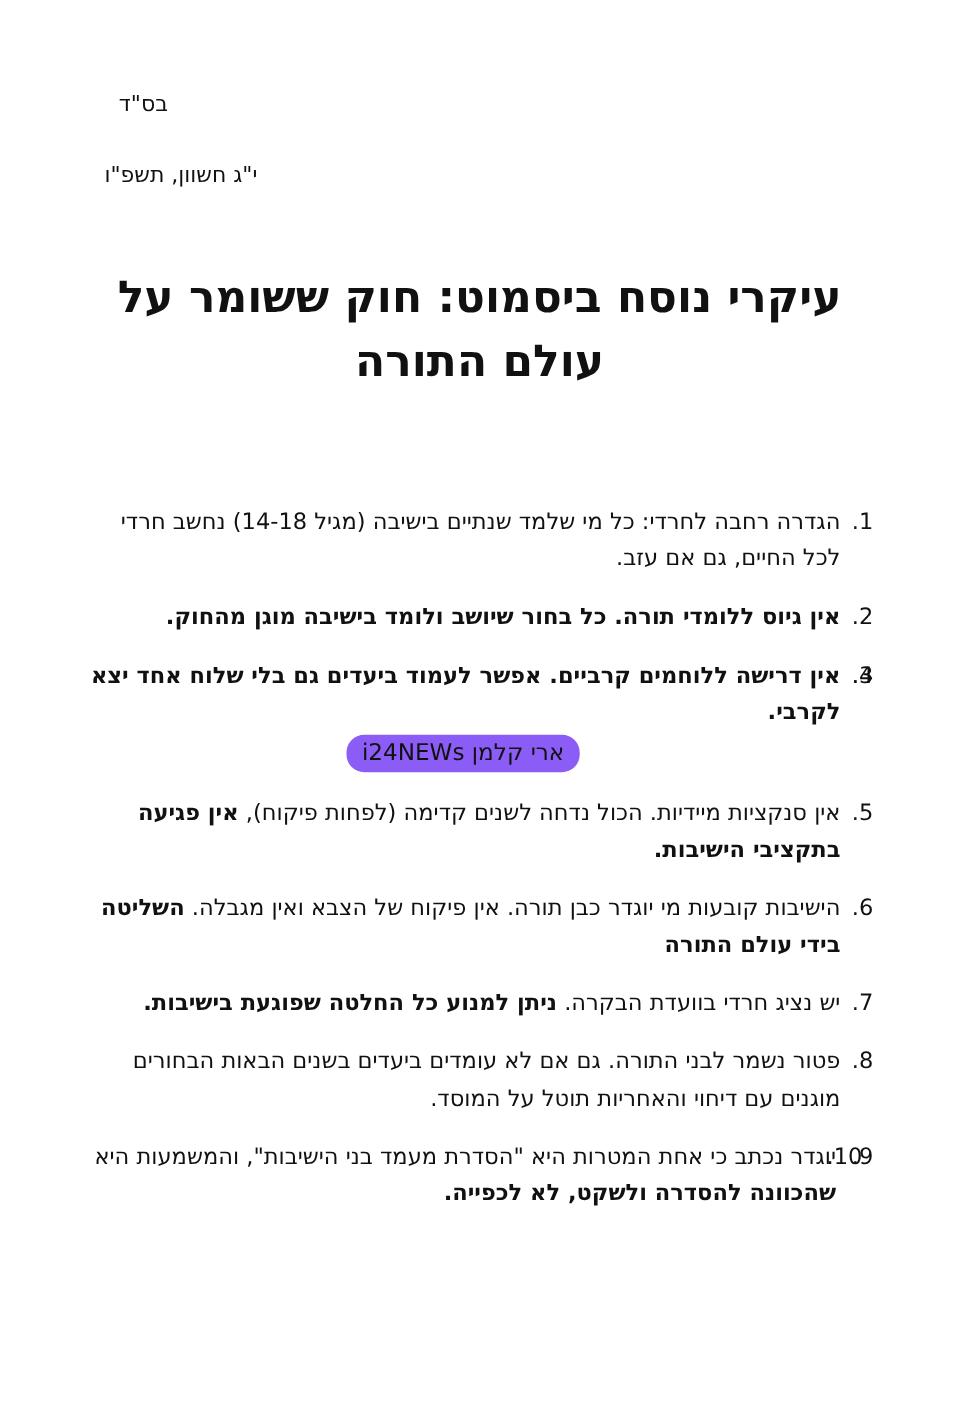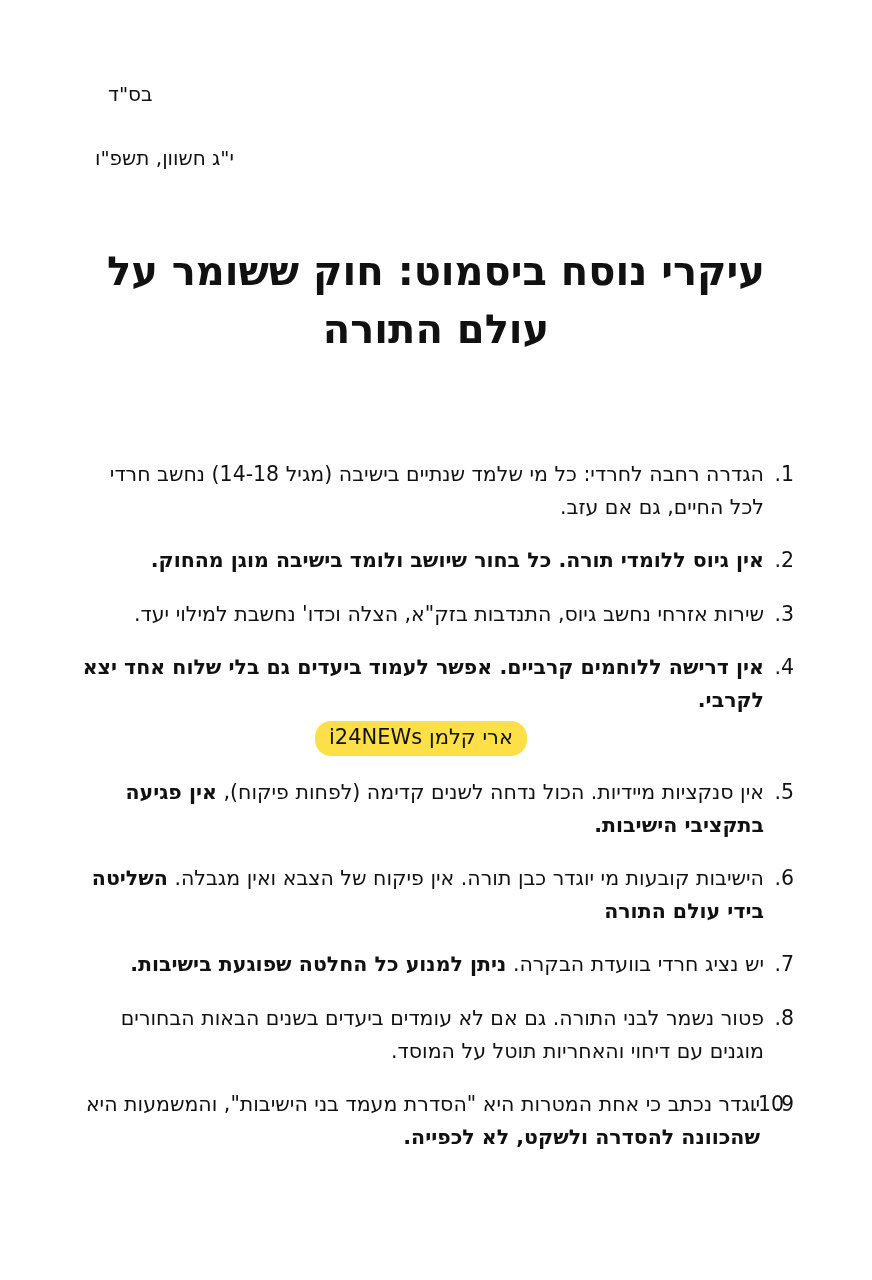--- a/index.html
+++ b/index.html
@@ -109,7 +109,7 @@
   <ol class="points" id="points-list">
       <li style="counter-increment: none; --n: 1;"><span style="position: absolute; right: 0px; top: 0px;">1.</span><span>הגדרה רחבה לחרדי: כל מי שלמד שנתיים בישיבה (מגיל 14-18) נחשב חרדי לכל החיים, גם אם עזב.</span></li>
       <li style="counter-increment: none; --n: 2;"><span style="position: absolute; right: 0px; top: 0px;">2.</span><strong>אין גיוס ללומדי תורה. כל בחור שיושב ולומד בישיבה מוגן מהחוק.</strong></li>
-      <li style="counter-increment: none; --n: 3;"><span style="position: absolute; right: 0px; top: 0px;">3.</span><span>שירות אזרחי נחשב גיוס, התנדבות בזק"א, הצלה וכדו' נחשבת למילוי יעד.</span></li>
+      <li style="counter-increment: none; --n: 3;"><span style="position: absolute; right: 0px; top: 0px;">3.</span></li>
       <li style="counter-increment: none; --n: 4;"><span style="position: absolute; right: 0px; top: 0px;">4.</span><strong>אין דרישה ללוחמים קרביים. אפשר לעמוד ביעדים גם בלי שלוח אחד יצא לקרבי.</strong><span class="hl-wrap"><span class="highlight" style="background: #fde047;">ארי קלמן i24NEWs</span></span></li>
       <li style="counter-increment: none; --n: 5;"><span style="position: absolute; right: 0px; top: 0px;">5.</span><span>אין סנקציות מיידיות. הכול נדחה לשנים קדימה (לפחות פיקוח), </span><strong>אין פגיעה בתקציבי הישיבות.</strong></li>
       <li style="counter-increment: none; --n: 6;"><span style="position: absolute; right: 0px; top: 0px;">6.</span><span>הישיבות קובעות מי יוגדר כבן תורה. אין פיקוח של הצבא ואין מגבלה. </span><strong>השליטה בידי עולם התורה</strong></li>

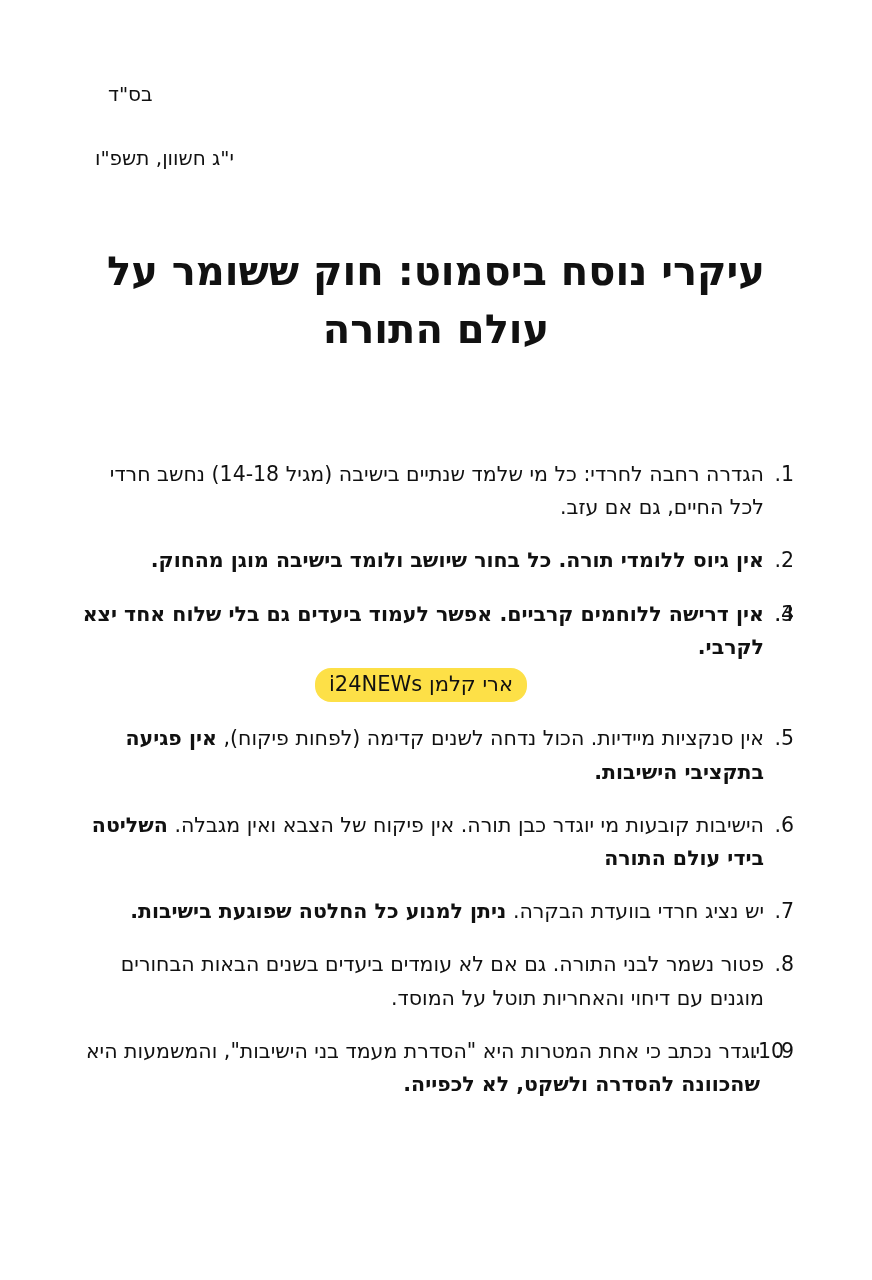--- a/index.html
+++ b/index.html
@@ -110,7 +110,7 @@
       <li style="counter-increment: none; --n: 1;"><span style="position: absolute; right: 0px; top: 0px;">1.</span><span>הגדרה רחבה לחרדי: כל מי שלמד שנתיים בישיבה (מגיל 14-18) נחשב חרדי לכל החיים, גם אם עזב.</span></li>
       <li style="counter-increment: none; --n: 2;"><span style="position: absolute; right: 0px; top: 0px;">2.</span><strong>אין גיוס ללומדי תורה. כל בחור שיושב ולומד בישיבה מוגן מהחוק.</strong></li>
       <li style="counter-increment: none; --n: 3;"><span style="position: absolute; right: 0px; top: 0px;">3.</span></li>
-      <li style="counter-increment: none; --n: 4;"><span style="position: absolute; right: 0px; top: 0px;">4.</span><strong>אין דרישה ללוחמים קרביים. אפשר לעמוד ביעדים גם בלי שלוח אחד יצא לקרבי.</strong><span class="hl-wrap"><span class="highlight" style="background: #fde047;">ארי קלמן i24NEWs</span></span></li>
+      <li style="counter-increment: none; --n: 4;"><span style="position: absolute; right: 0px; top: 0px;">4.</span><strong>אין דרישה ללוחמים קרביים. אפשר לעמוד ביעדים גם בלי שלוח אחד יצא לקרבי.</strong><span class="hl-wrap"><span class="highlight" style="background: #8b5cf6;">ארי קלמן i24NEWs</span></span></li>
       <li style="counter-increment: none; --n: 5;"><span style="position: absolute; right: 0px; top: 0px;">5.</span><span>אין סנקציות מיידיות. הכול נדחה לשנים קדימה (לפחות פיקוח), </span><strong>אין פגיעה בתקציבי הישיבות.</strong></li>
       <li style="counter-increment: none; --n: 6;"><span style="position: absolute; right: 0px; top: 0px;">6.</span><span>הישיבות קובעות מי יוגדר כבן תורה. אין פיקוח של הצבא ואין מגבלה. </span><strong>השליטה בידי עולם התורה</strong></li>
       <li style="counter-increment: none; --n: 7;"><span style="position: absolute; right: 0px; top: 0px;">7.</span><span>יש נציג חרדי בוועדת הבקרה. </span><strong>ניתן למנוע כל החלטה שפוגעת בישיבות.</strong></li>

